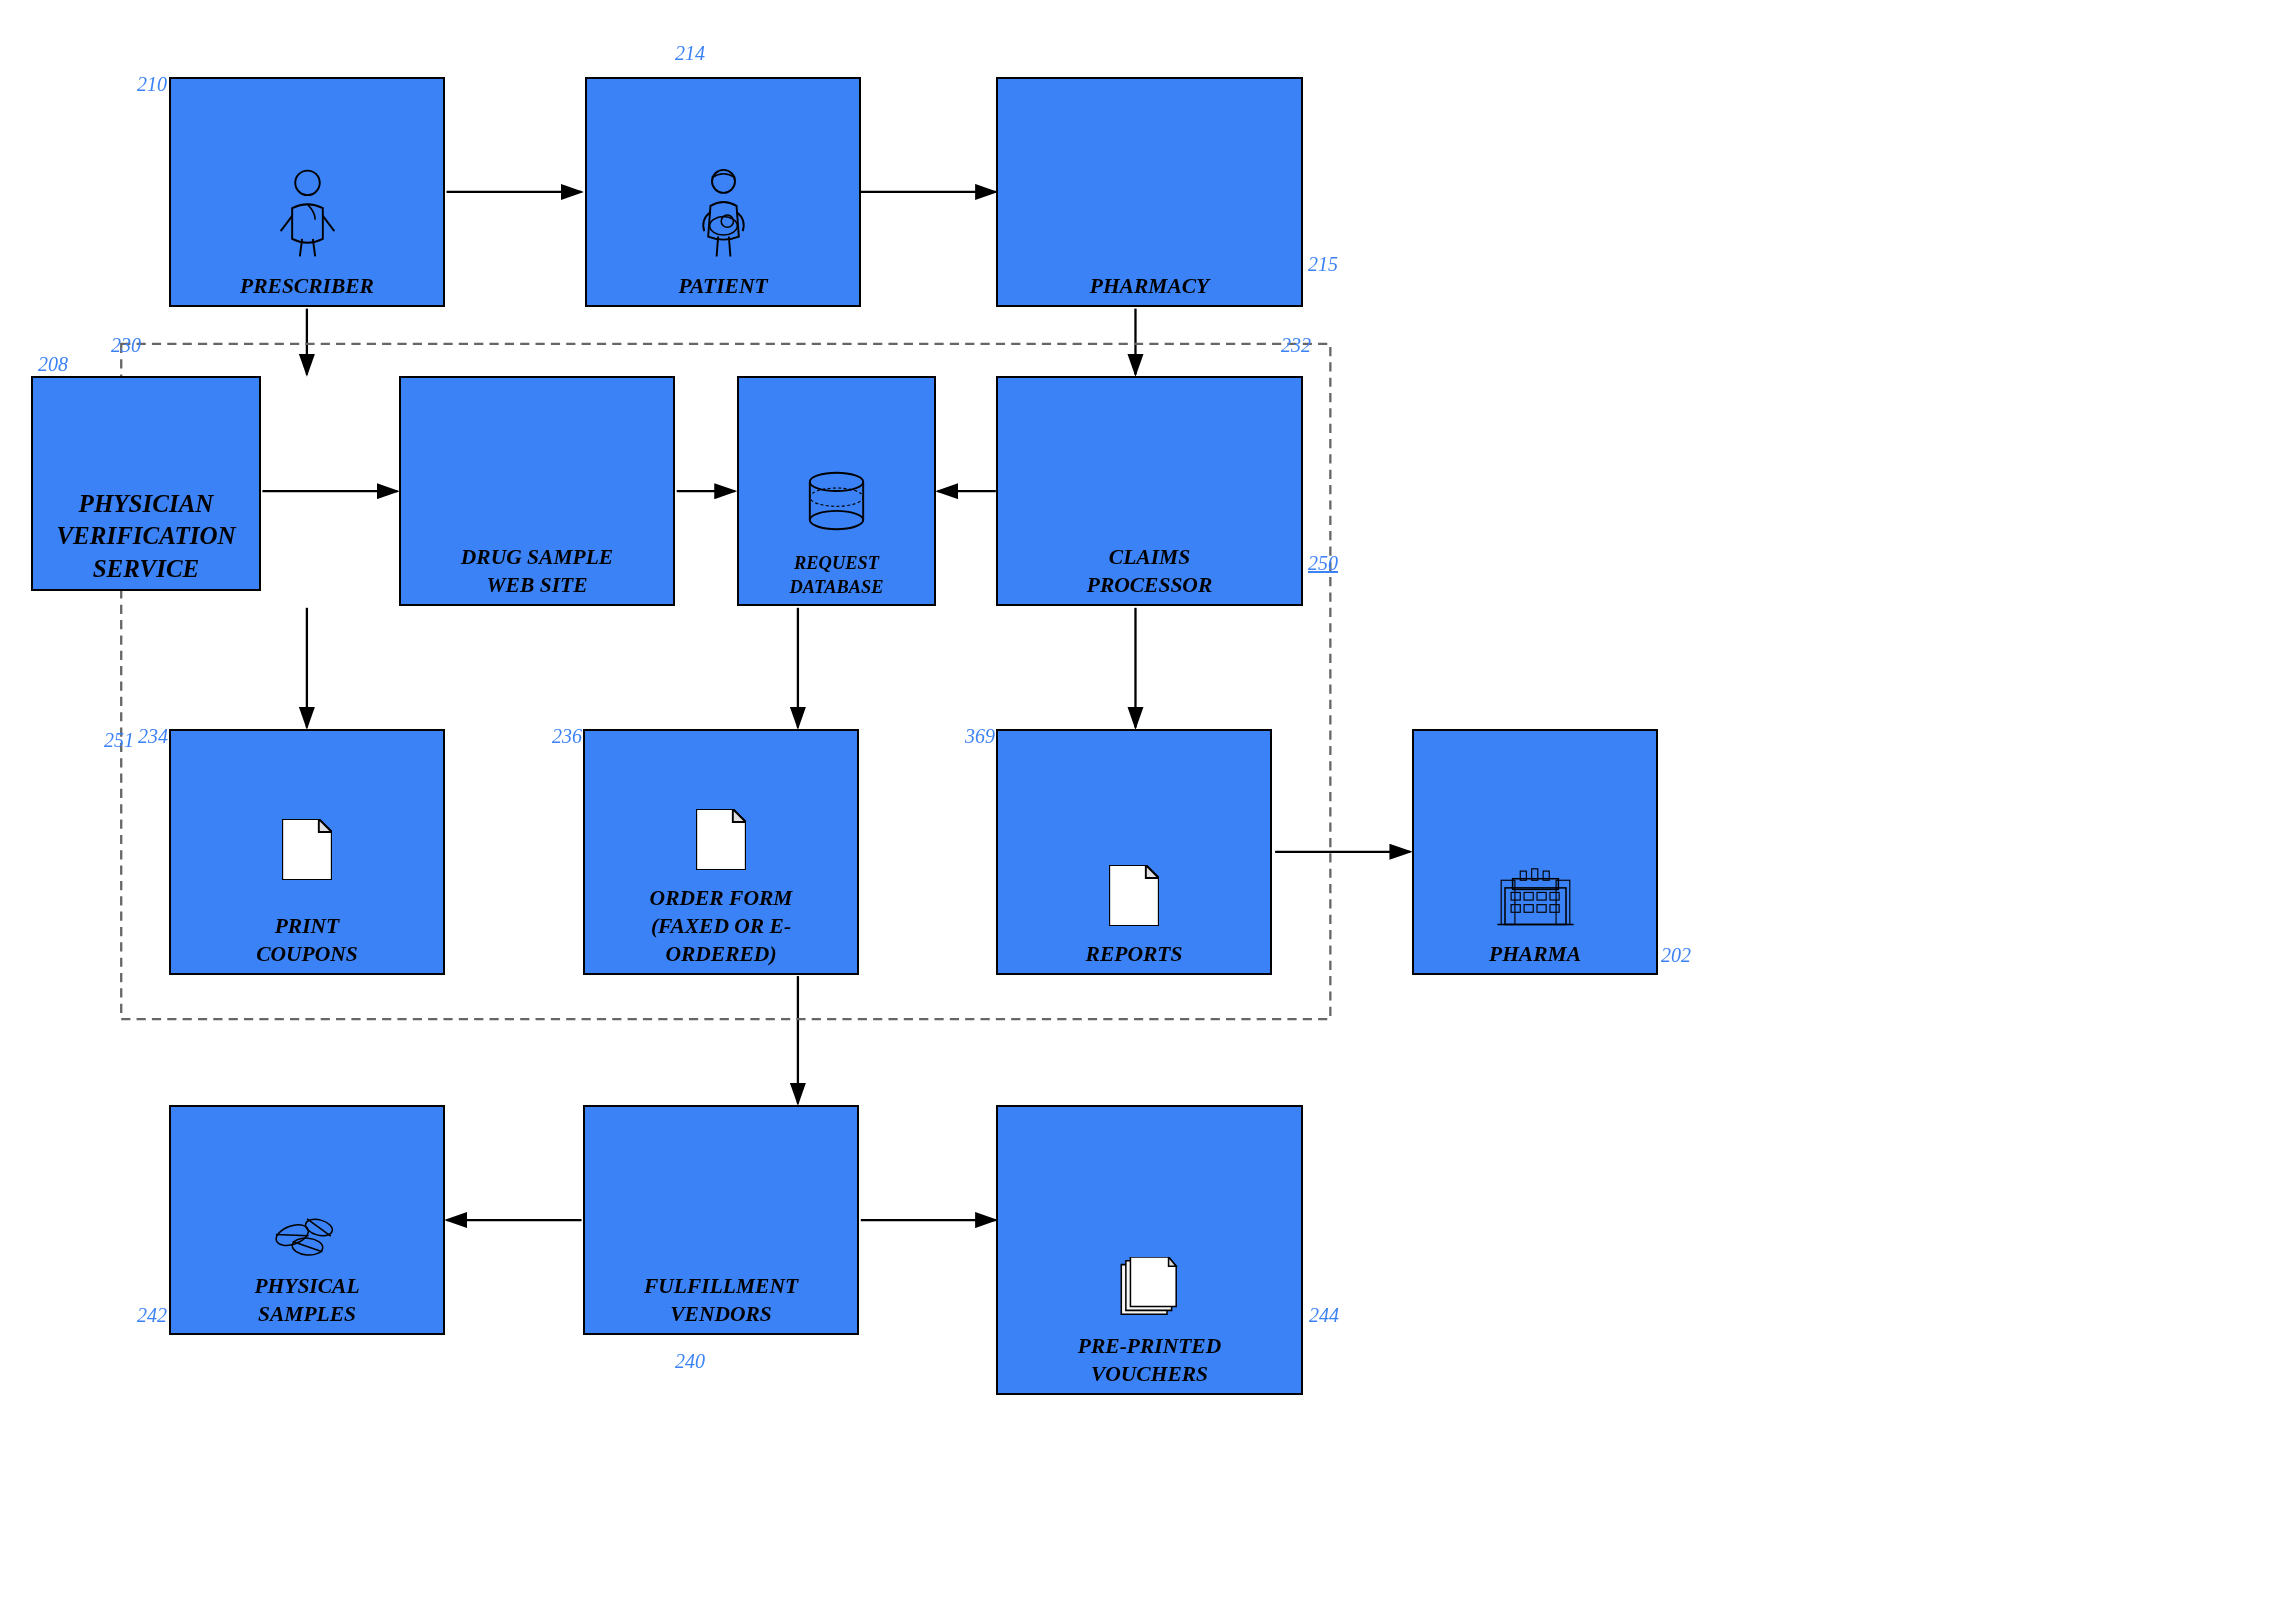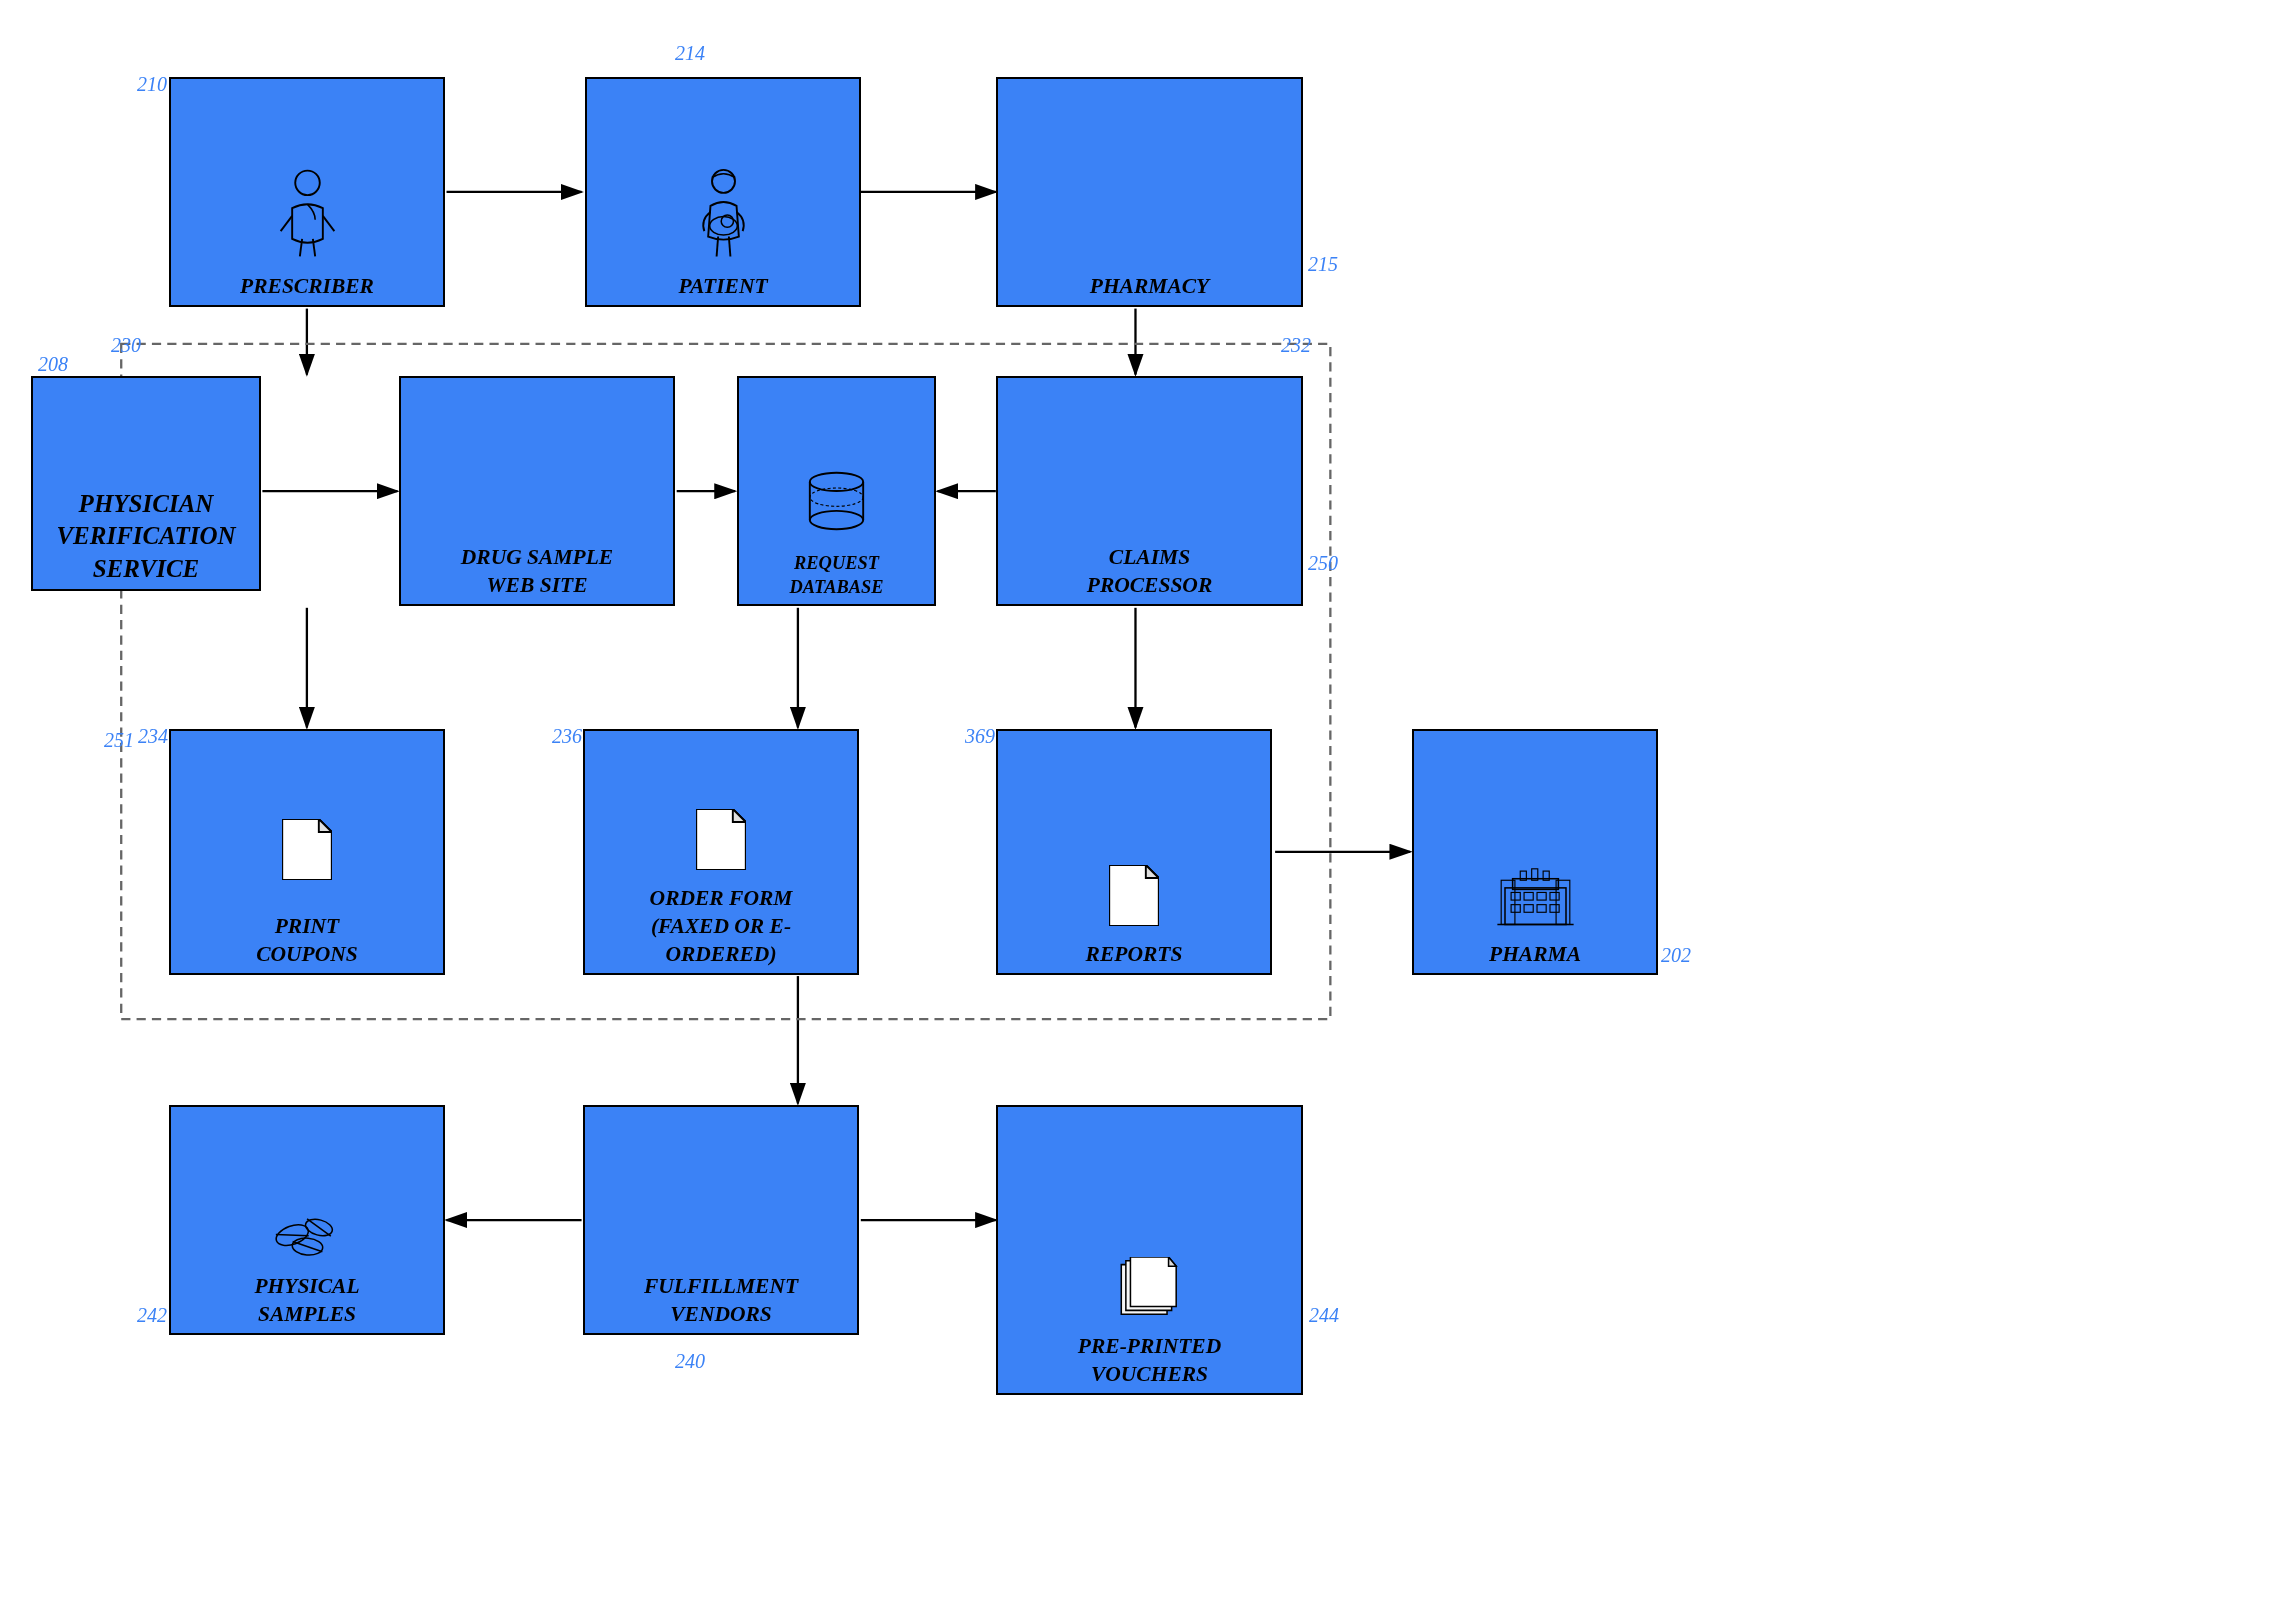--- a/index.html
+++ b/index.html
@@ -183,7 +183,7 @@
     <div class="box-label">CLAIMS<br>PROCESSOR</div>
   </div>
 
-  <div class="ref-num" style="left:1308px; top:552px;">250</div>
+  <div class="ref-num" style="left:1308px; top:552px;text-decoration:underline;">250</div>
 
   <div class="ref-num" style="left:111px; top:334px;">230</div>
 

